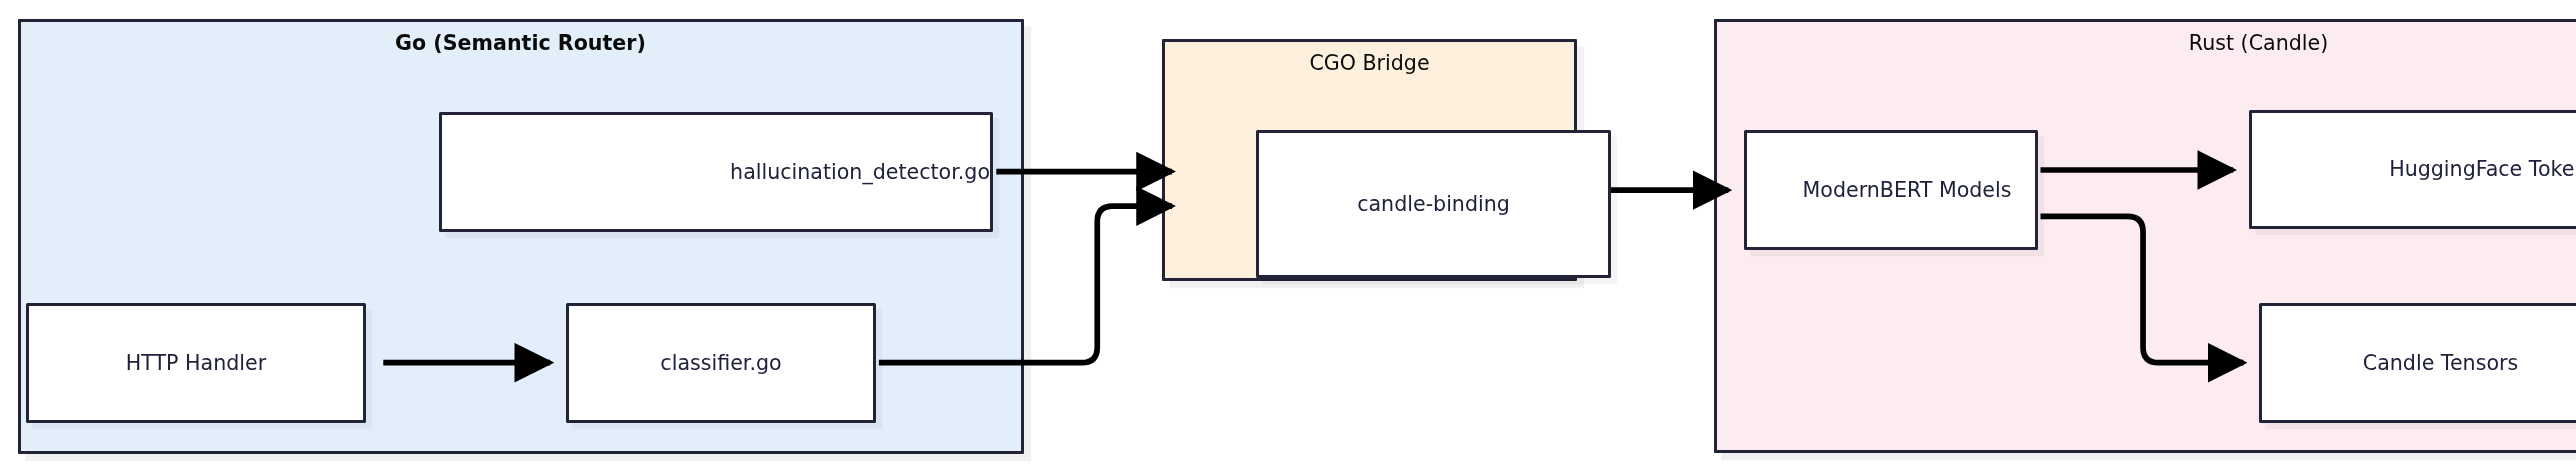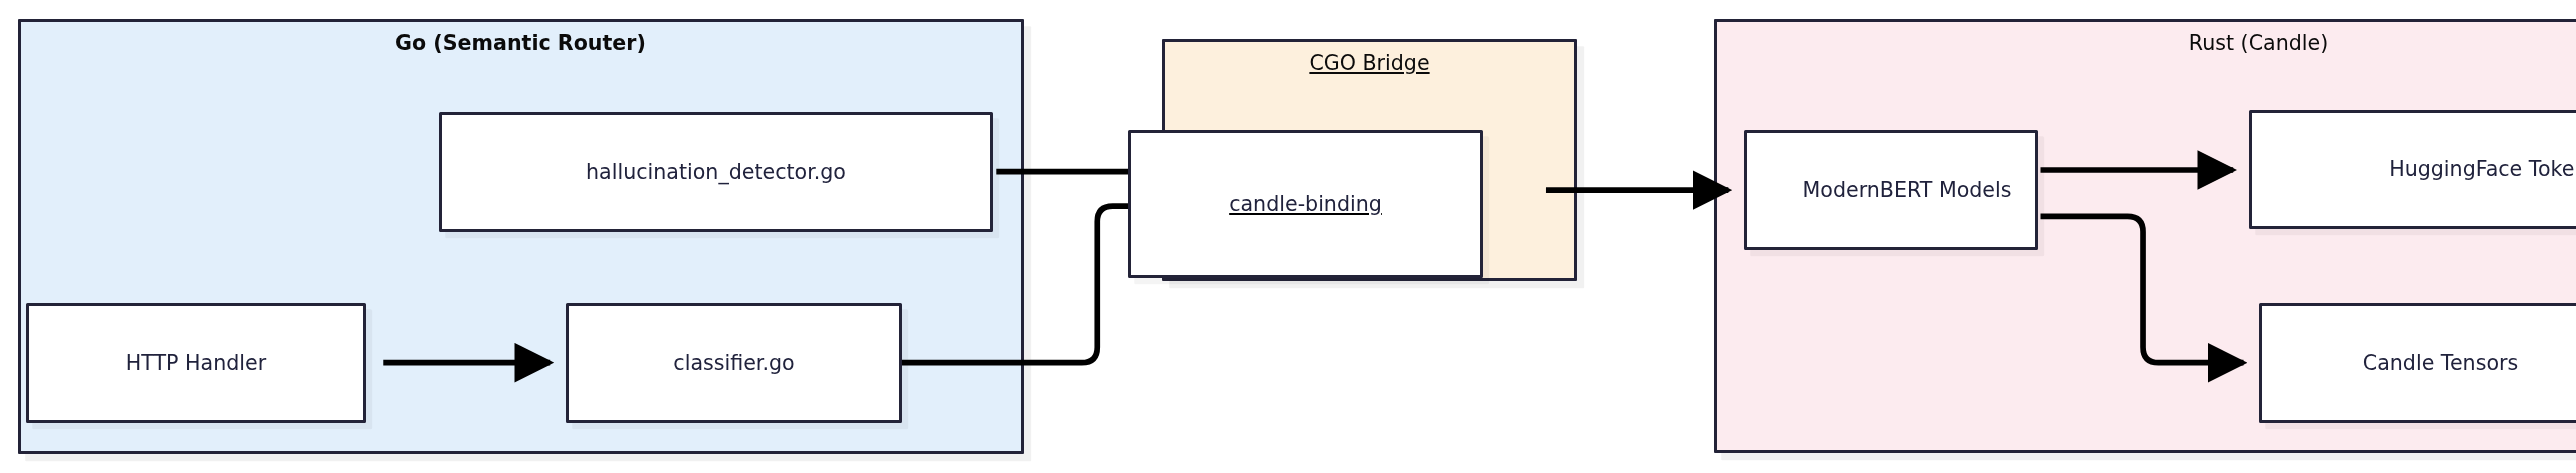--- a/index.html
+++ b/index.html
@@ -100,7 +100,7 @@
   </div>
 
   <div id="cluster-cgo" class="cluster">
-    <div class="cluster-title" style="top:11.3px;text-decoration:underline;">CGO Bridge</div>
+    <div class="cluster-title" style="top:11.3px;">CGO Bridge</div>
   </div>
 
   <div id="cluster-rust" class="cluster">

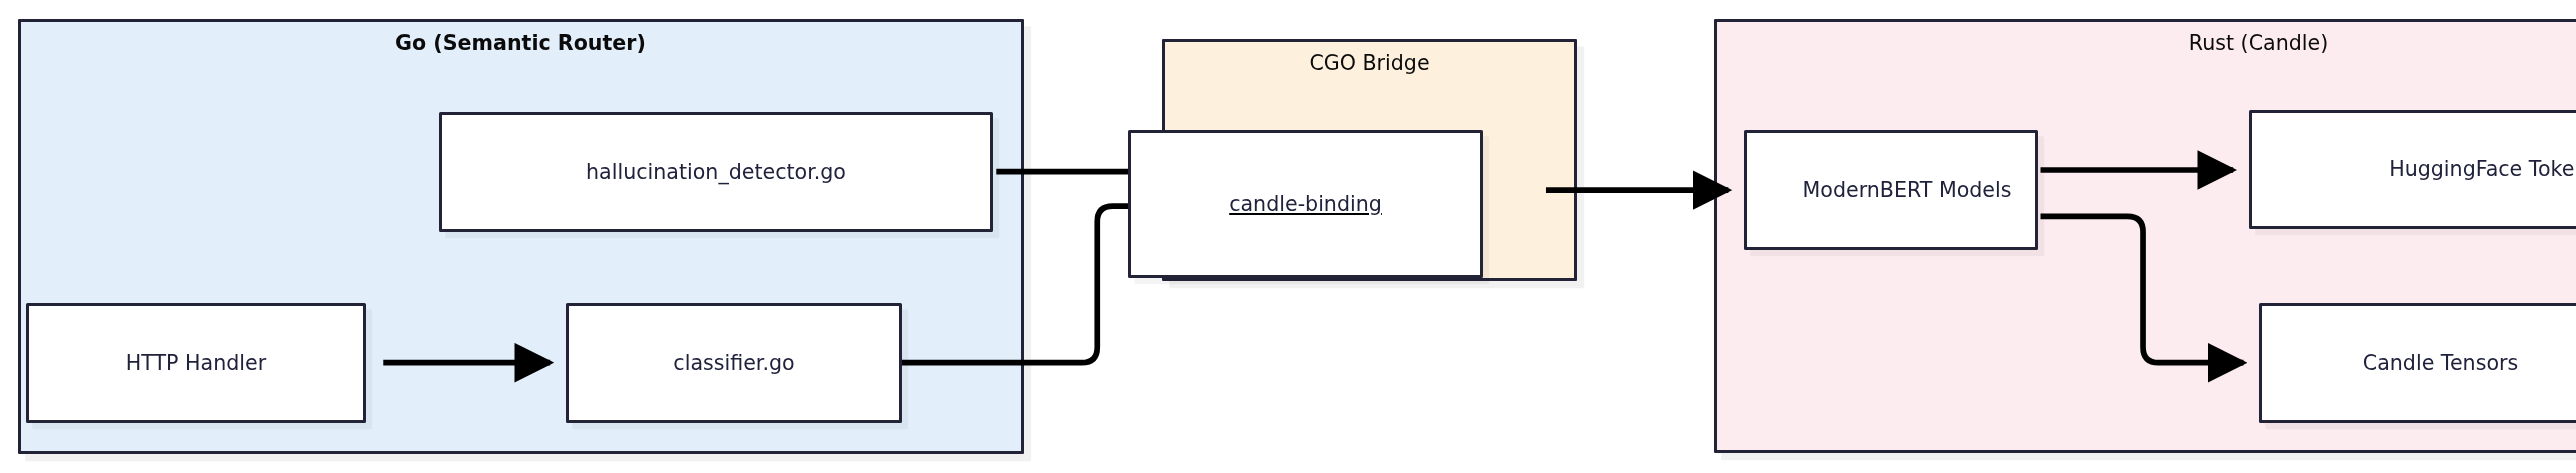--- a/index.html
+++ b/index.html
@@ -75,7 +75,7 @@
 
   #node-http        { left: 26px;   top: 303px; width: 340px;  height: 120px; }
   #node-classifier  { left: 566px; top: 303px; width: 336px;  height: 120px; }
-  #node-halluc      { left: 439px;  top: 112px; width: 554px; height: 120px; }
+  #node-halluc      { left: 439px;  top: 112px; width: 554px; height: 120px; justify-content: flex-end; }
   #node-binding     { left: 1128px; top: 130px; width: 355px;  height: 148px; text-decoration: underline; }
   #node-modernbert  { left: 1744px; top: 130px; width: 294px;  height: 120px; padding-left: 32px; }
   #node-hf          { left: 2249px; top: 110px; width: 527px; height: 119px; }

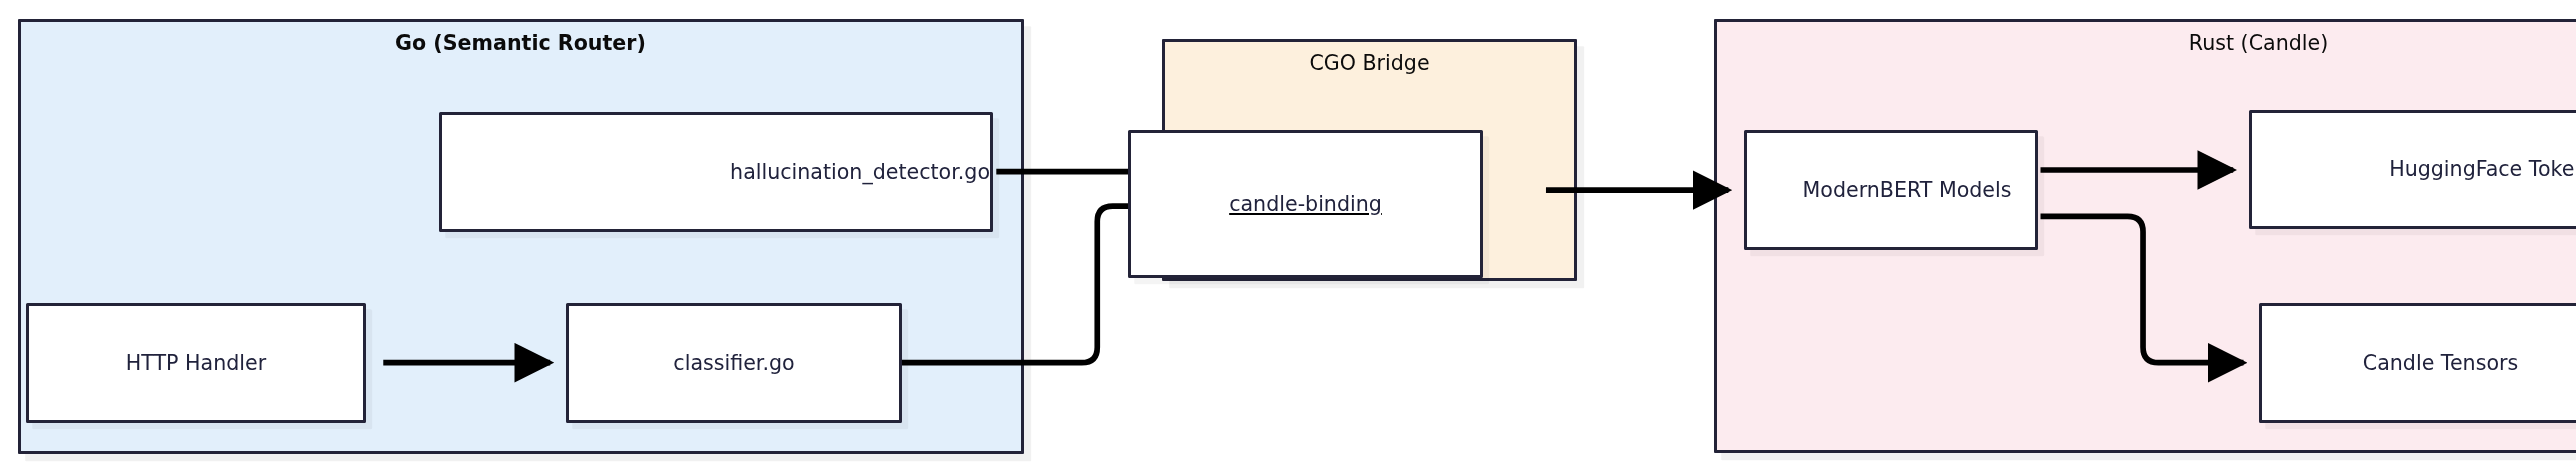--- a/index.html
+++ b/index.html
@@ -76,7 +76,7 @@
   #node-http        { left: 26px;   top: 303px; width: 340px;  height: 120px; }
   #node-classifier  { left: 566px; top: 303px; width: 336px;  height: 120px; }
   #node-halluc      { left: 439px;  top: 112px; width: 554px; height: 120px; justify-content: flex-end; }
-  #node-binding     { left: 1128px; top: 130px; width: 355px;  height: 148px; text-decoration: underline; }
+  #node-binding     { left: 1256px; top: 130px; width: 355px;  height: 148px; }
   #node-modernbert  { left: 1744px; top: 130px; width: 294px;  height: 120px; padding-left: 32px; }
   #node-hf          { left: 2249px; top: 110px; width: 527px; height: 119px; }
   #node-tensors     { left: 2259px; top: 303px; width: 363px;  height: 120px; }

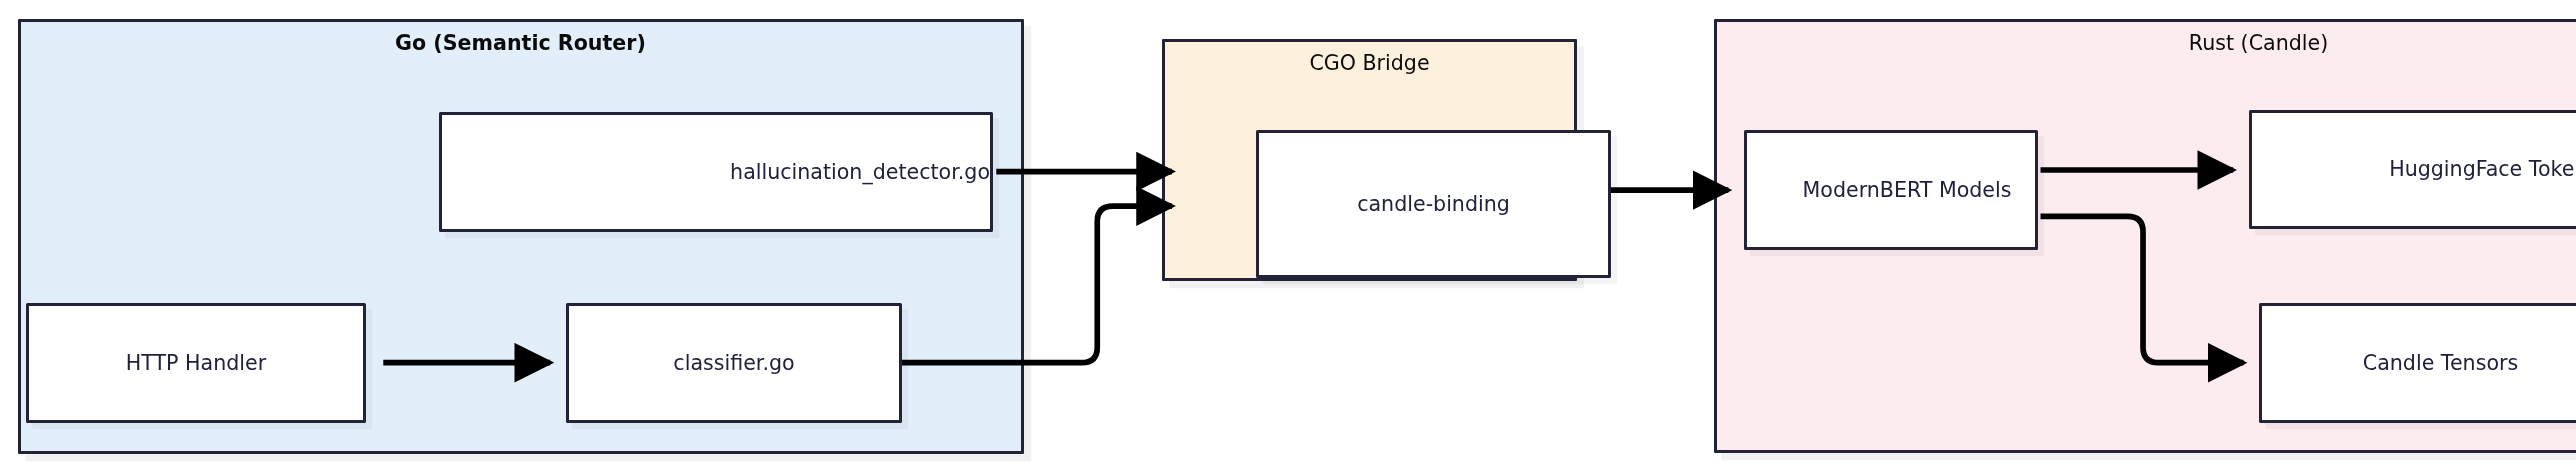--- a/index.html
+++ b/index.html
@@ -74,7 +74,7 @@
   }
 
   #node-http        { left: 26px;   top: 303px; width: 340px;  height: 120px; }
-  #node-classifier  { left: 566px; top: 303px; width: 336px;  height: 120px; }
+  #node-classifier  { left: 566px; top: 303px; width: 310px;  height: 120px; }
   #node-halluc      { left: 439px;  top: 112px; width: 554px; height: 120px; justify-content: flex-end; }
   #node-binding     { left: 1256px; top: 130px; width: 355px;  height: 148px; }
   #node-modernbert  { left: 1744px; top: 130px; width: 294px;  height: 120px; padding-left: 32px; }

